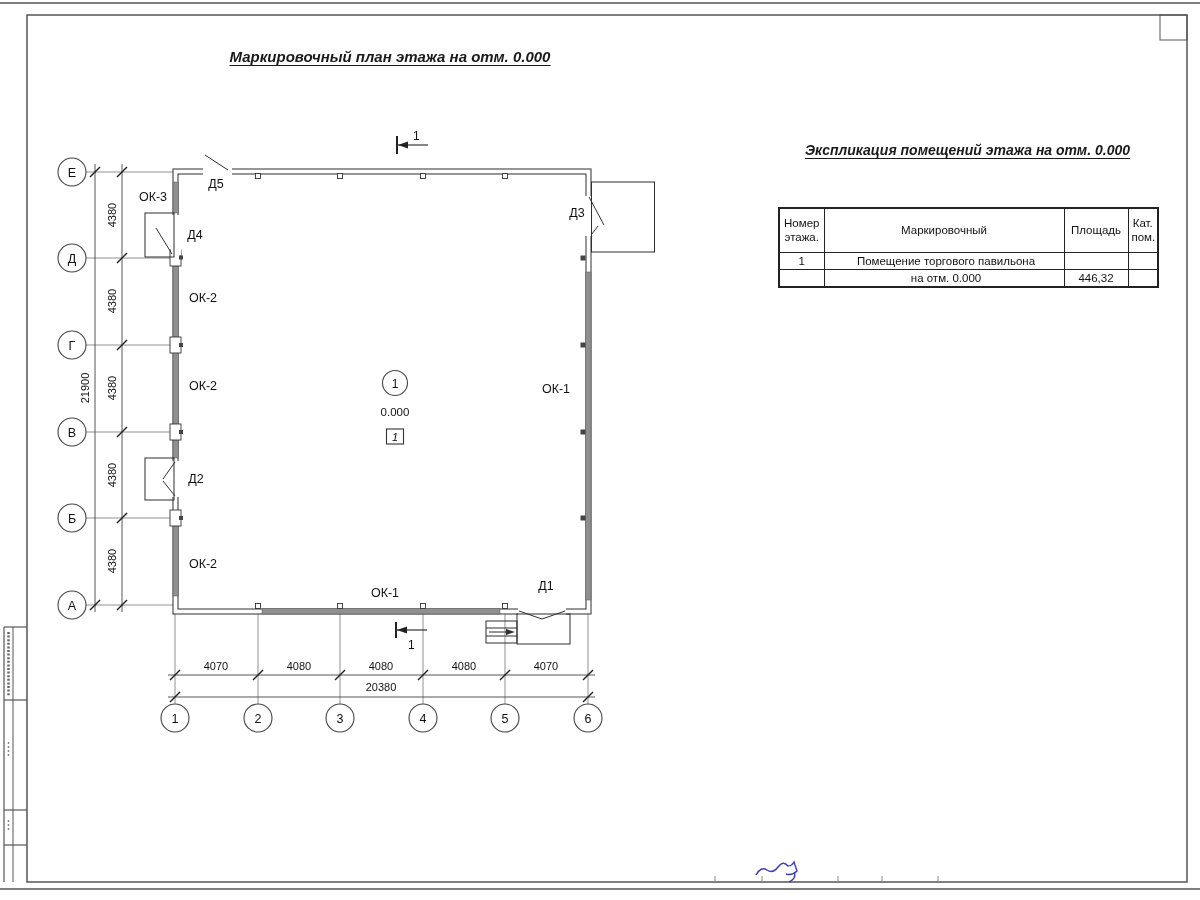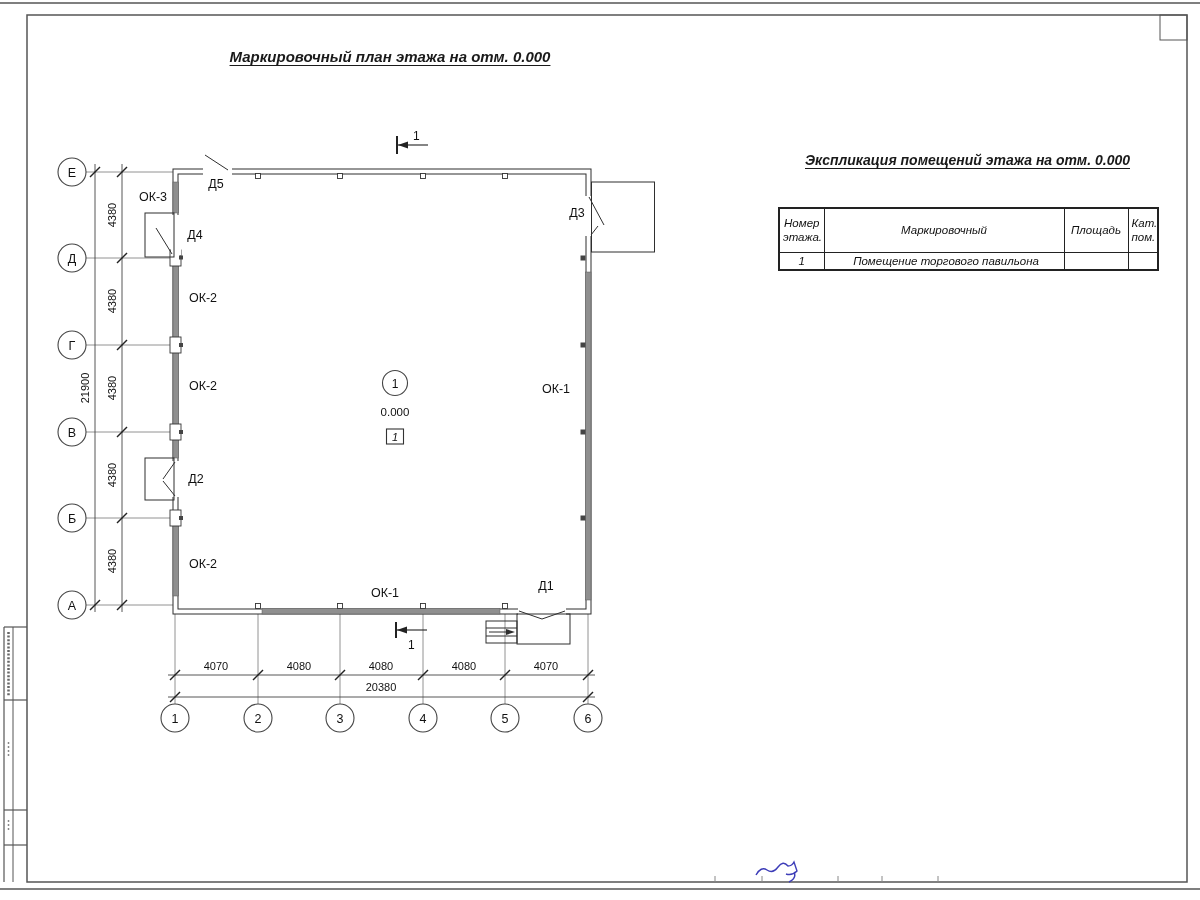--- a/index.html
+++ b/index.html
@@ -13,7 +13,7 @@
     text-decoration:underline;text-underline-offset:3px;white-space:nowrap;
   }
   #plan-title{left:175px;top:48px;width:430px;text-align:center;font-size:15px;}
-  #table-title{left:778px;top:152px;width:379px;text-align:center;font-size:14px;}
+  #table-title{left:778px;top:142px;width:379px;text-align:center;font-size:14px;}
   table.explication{
     position:absolute;left:778px;top:207px;width:379px;
     border-collapse:collapse;table-layout:fixed;

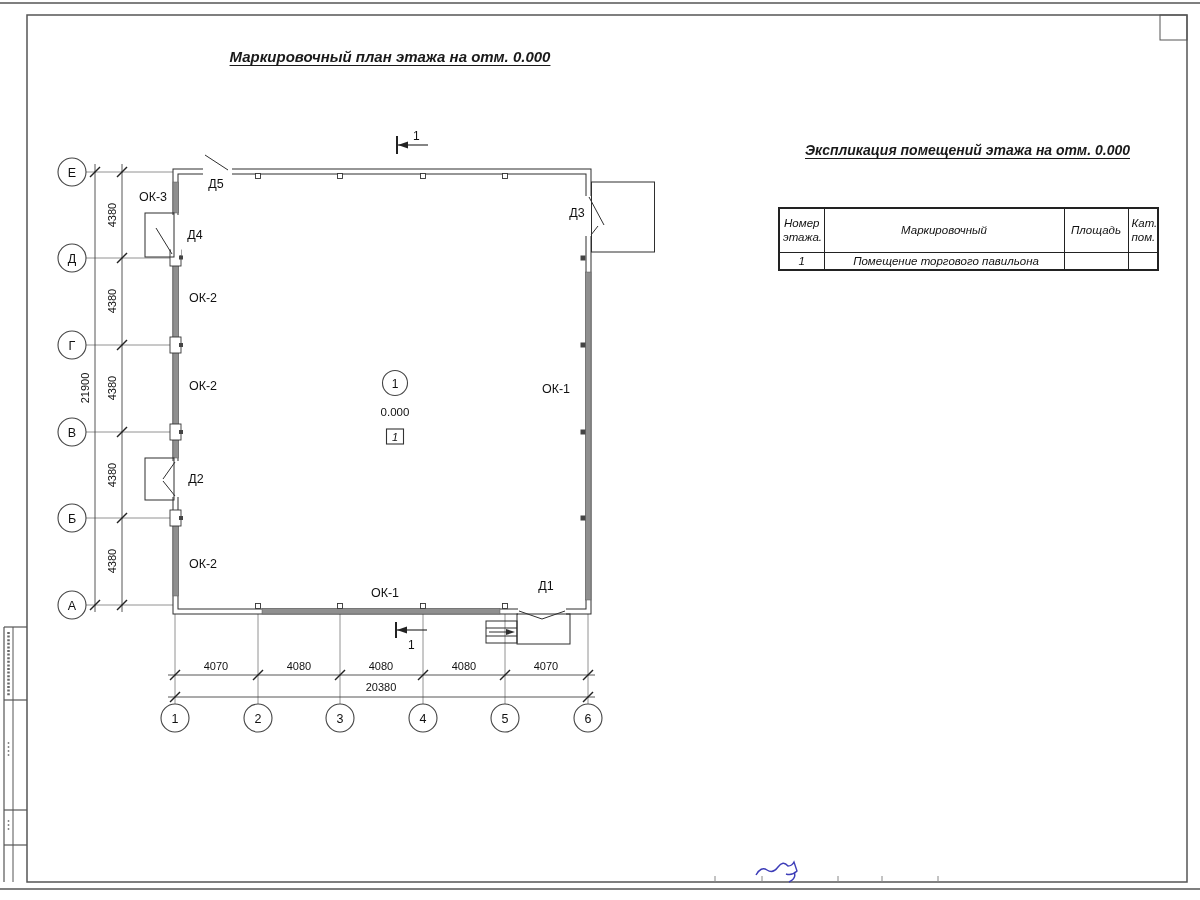--- a/index.html
+++ b/index.html
@@ -17,7 +17,7 @@
   table.explication{
     position:absolute;left:778px;top:207px;width:379px;
     border-collapse:collapse;table-layout:fixed;
-    border:2px solid #222;font-size:11.5px;color:#111;font-style:italic;
+    border:2px solid #222;font-size:11.5px;color:#111;
   }
   table.explication td{border:1px solid #222;padding:0 3px;overflow:hidden;}
   table.explication tr.hdr td{height:43px;text-align:center;line-height:1.2;}

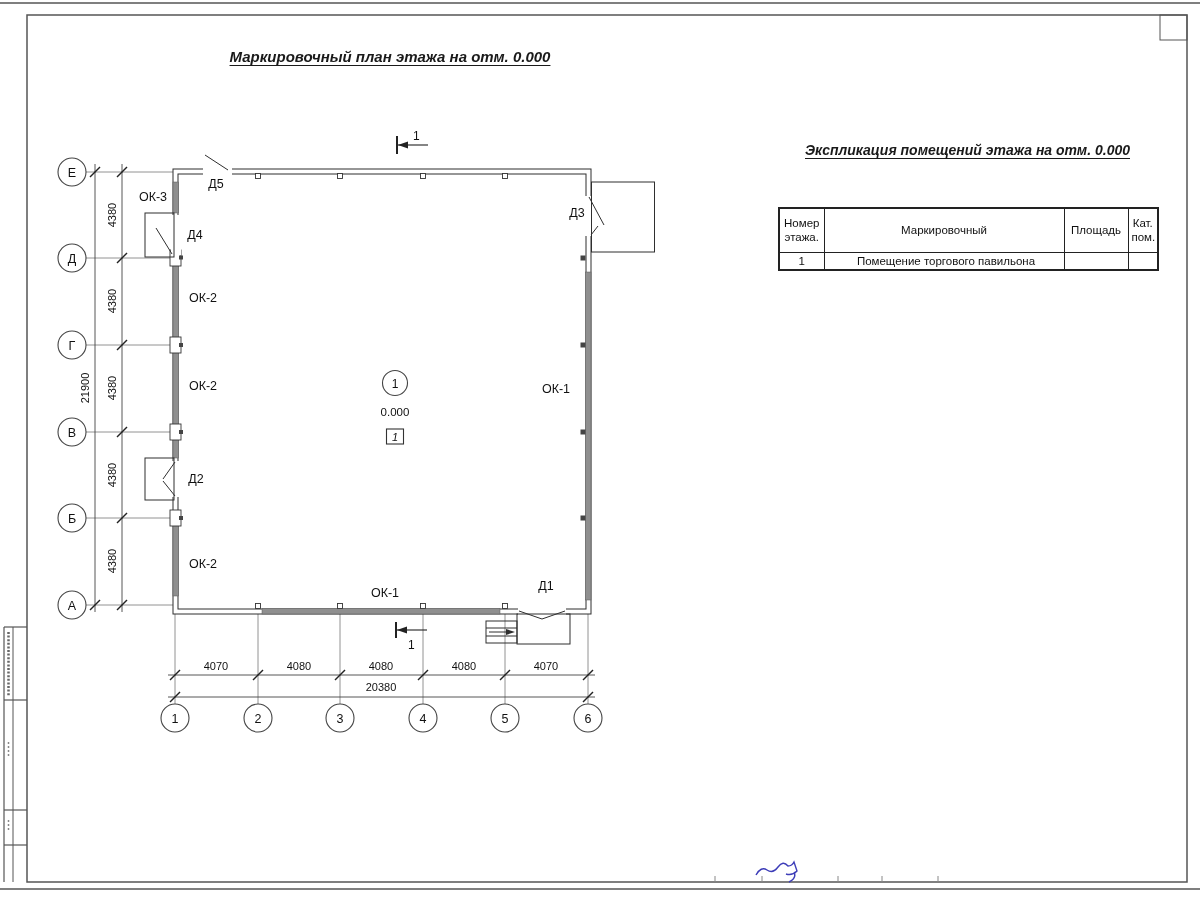--- a/index.html
+++ b/index.html
@@ -297,6 +297,12 @@
     <td class="c-area"></td>
     <td class="c-cat"></td>
   </tr>
+  <tr class="row">
+    <td class="c-num"></td>
+    <td class="c-name">на отм. 0.000</td>
+    <td class="c-area">446,32</td>
+    <td class="c-cat"></td>
+  </tr>
 </tbody>
   </table>
 

